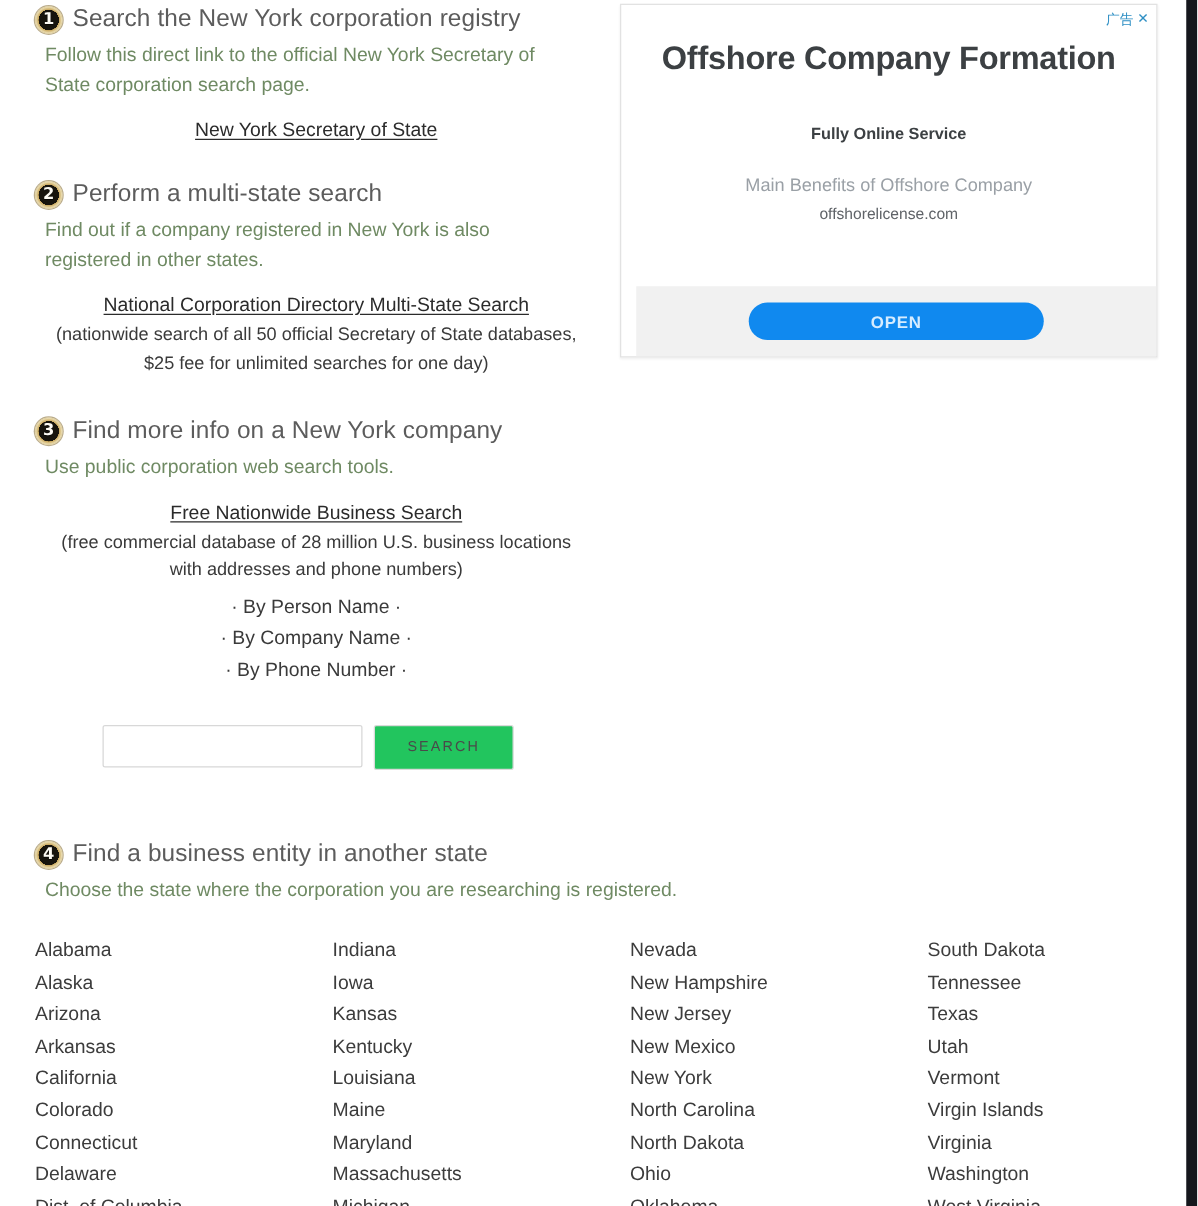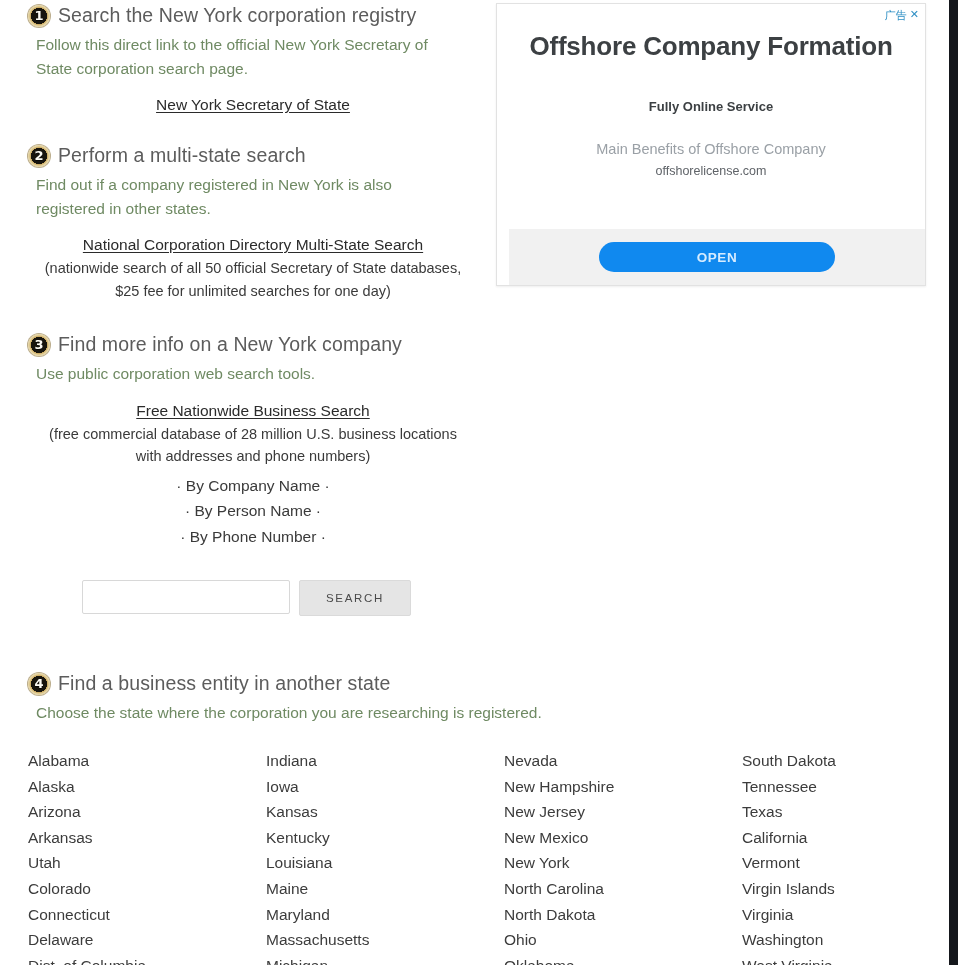--- a/index.html
+++ b/index.html
@@ -273,8 +273,8 @@
           <a class="doc-link">Free Nationwide Business Search</a>
           <div class="note">(free commercial database of 28 million U.S. business locations with addresses and phone numbers)</div>
           <div class="bullets">
+            <div class="bullet-line">· By Person Name ·</div>
             <div class="bullet-line">· By Company Name ·</div>
-            <div class="bullet-line">· By Person Name ·</div>
             <div class="bullet-line">· By Phone Number ·</div>
           </div>
         </div>

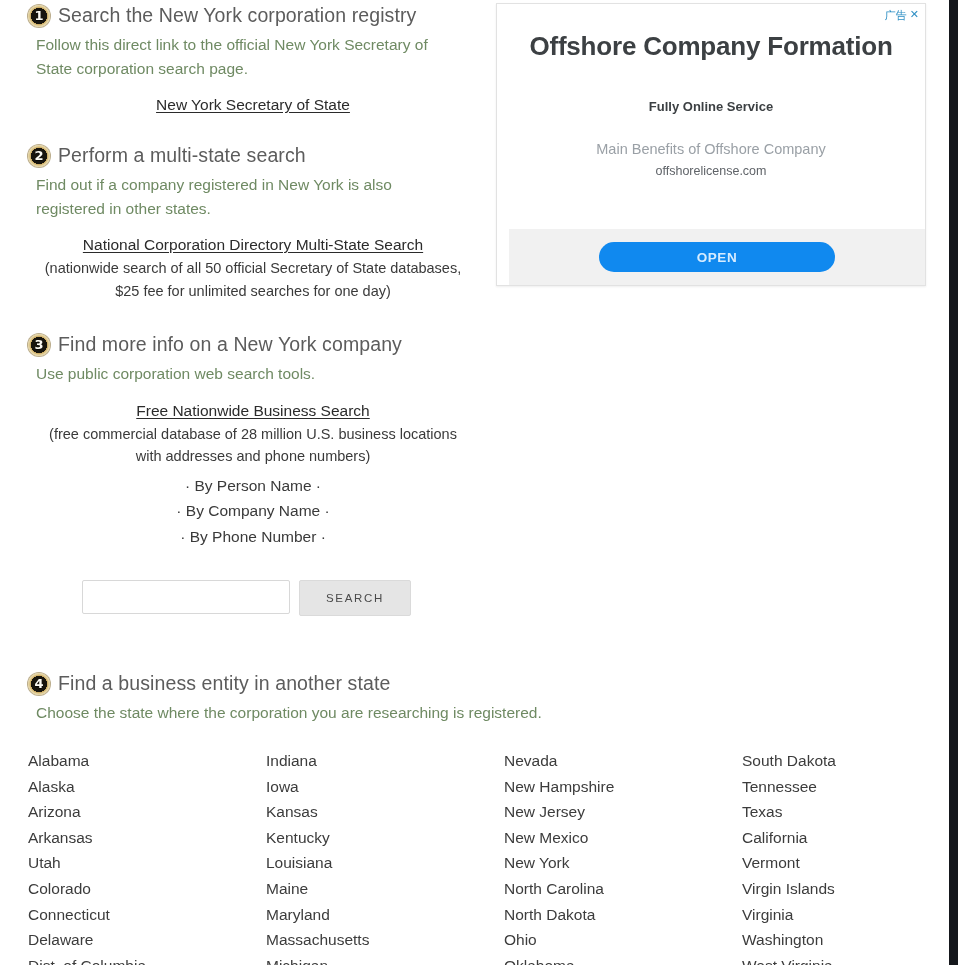--- a/index.html
+++ b/index.html
@@ -126,7 +126,7 @@
     height: 36px;
     border: 1px solid #dadada;
     border-radius: 2px;
-    background: #e5e5e5;
+    background: #22c55e;
     color: #4a4a4a;
     font-size: 11.5px;
     letter-spacing: 1.7px;

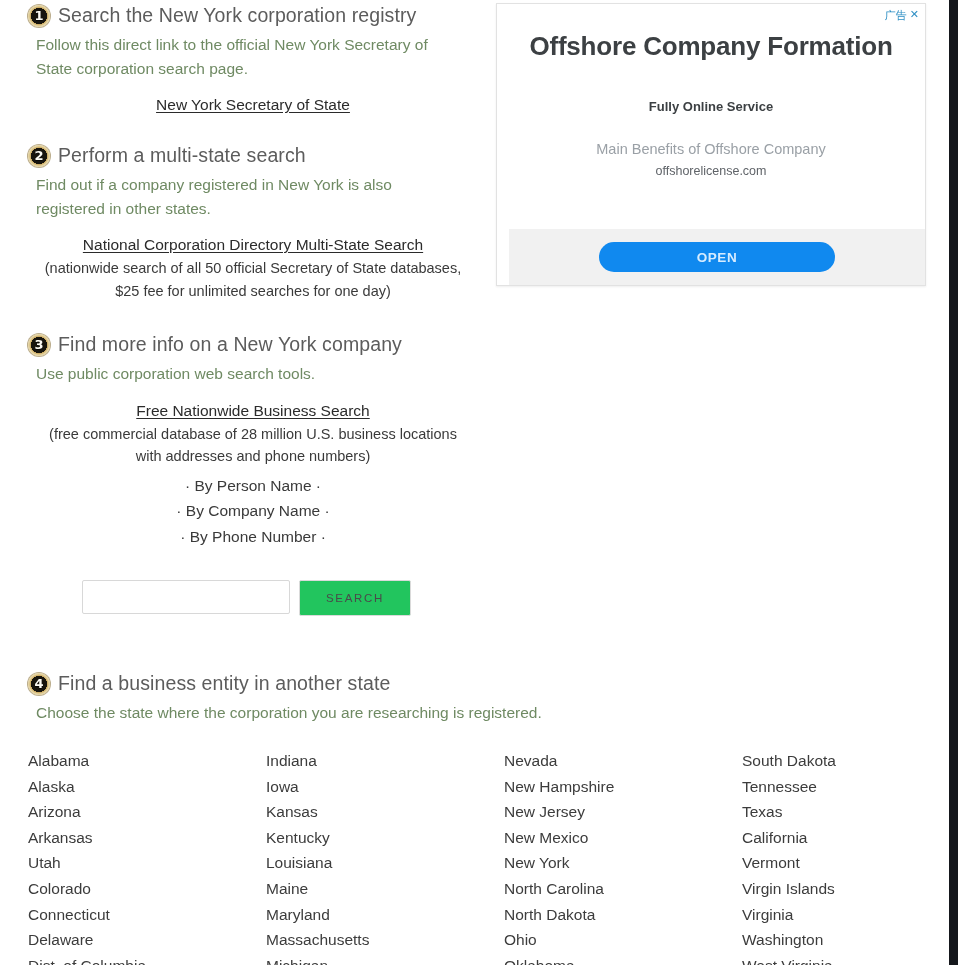--- a/index.html
+++ b/index.html
@@ -310,8 +310,8 @@
       <a class="state-item">Arkansas</a>
       <a class="state-item">Kentucky</a>
       <a class="state-item">New Mexico</a>
+      <a class="state-item">Utah</a>
       <a class="state-item">California</a>
-      <a class="state-item">Utah</a>
       <a class="state-item">Louisiana</a>
       <a class="state-item">New York</a>
       <a class="state-item">Vermont</a>

